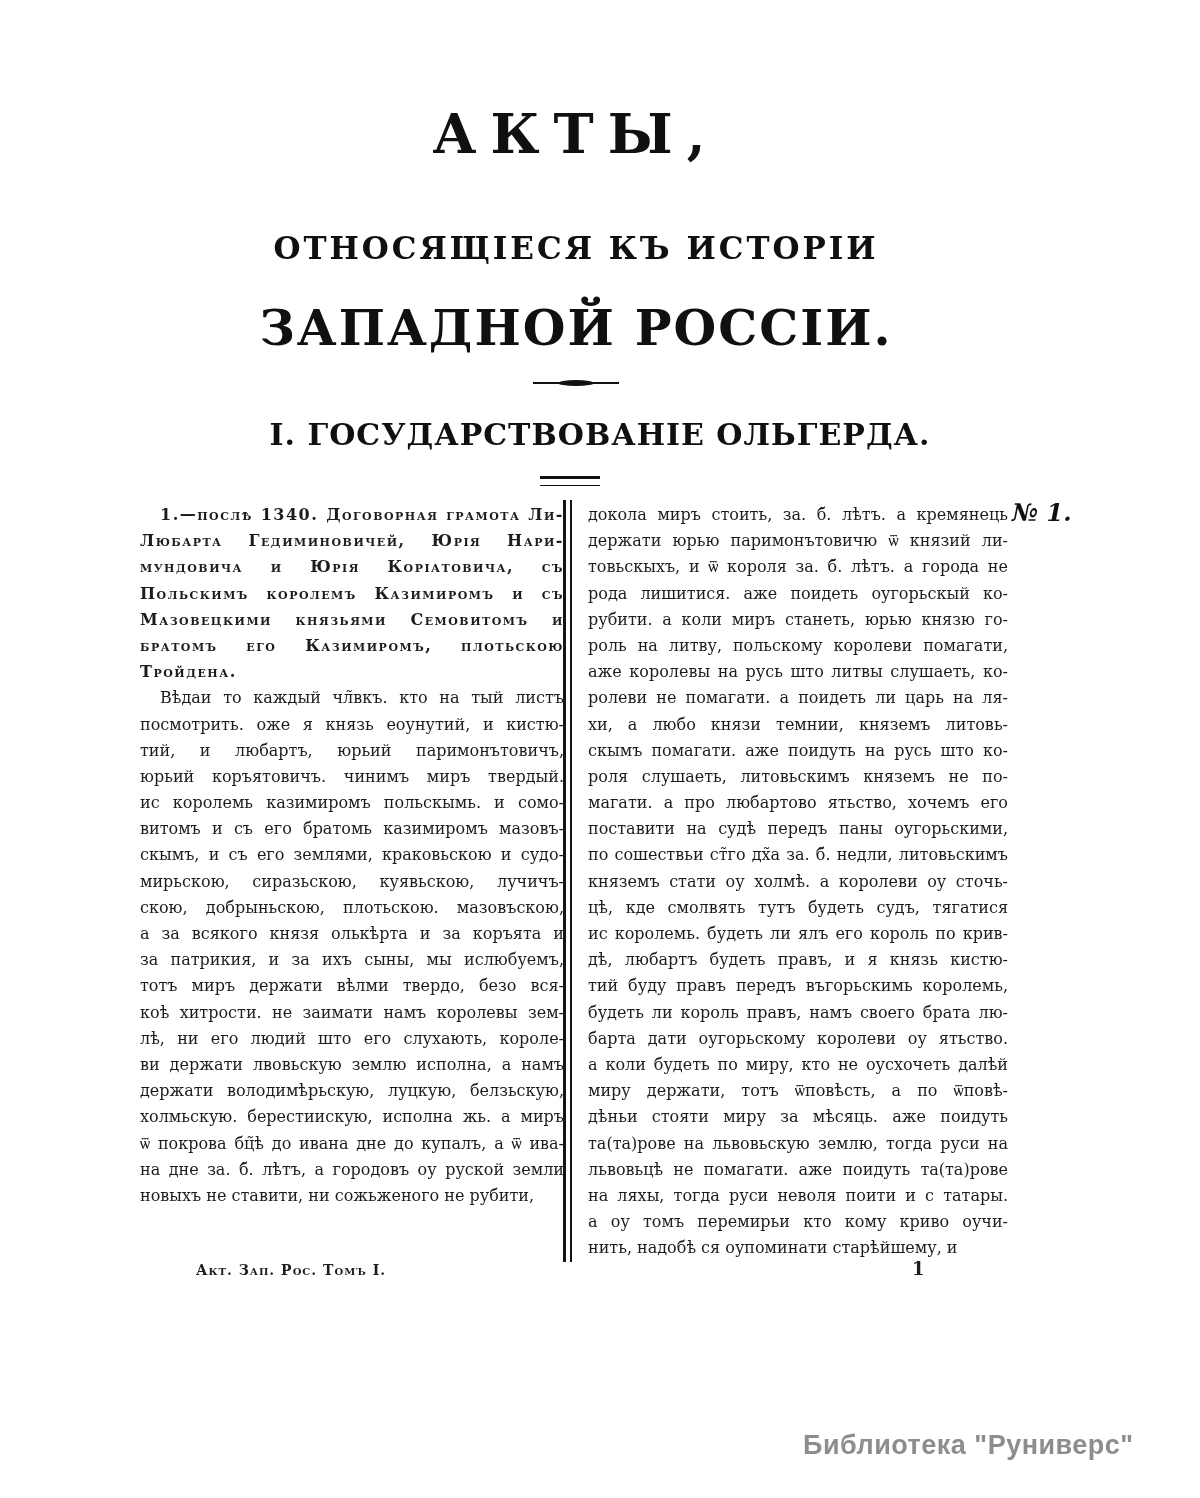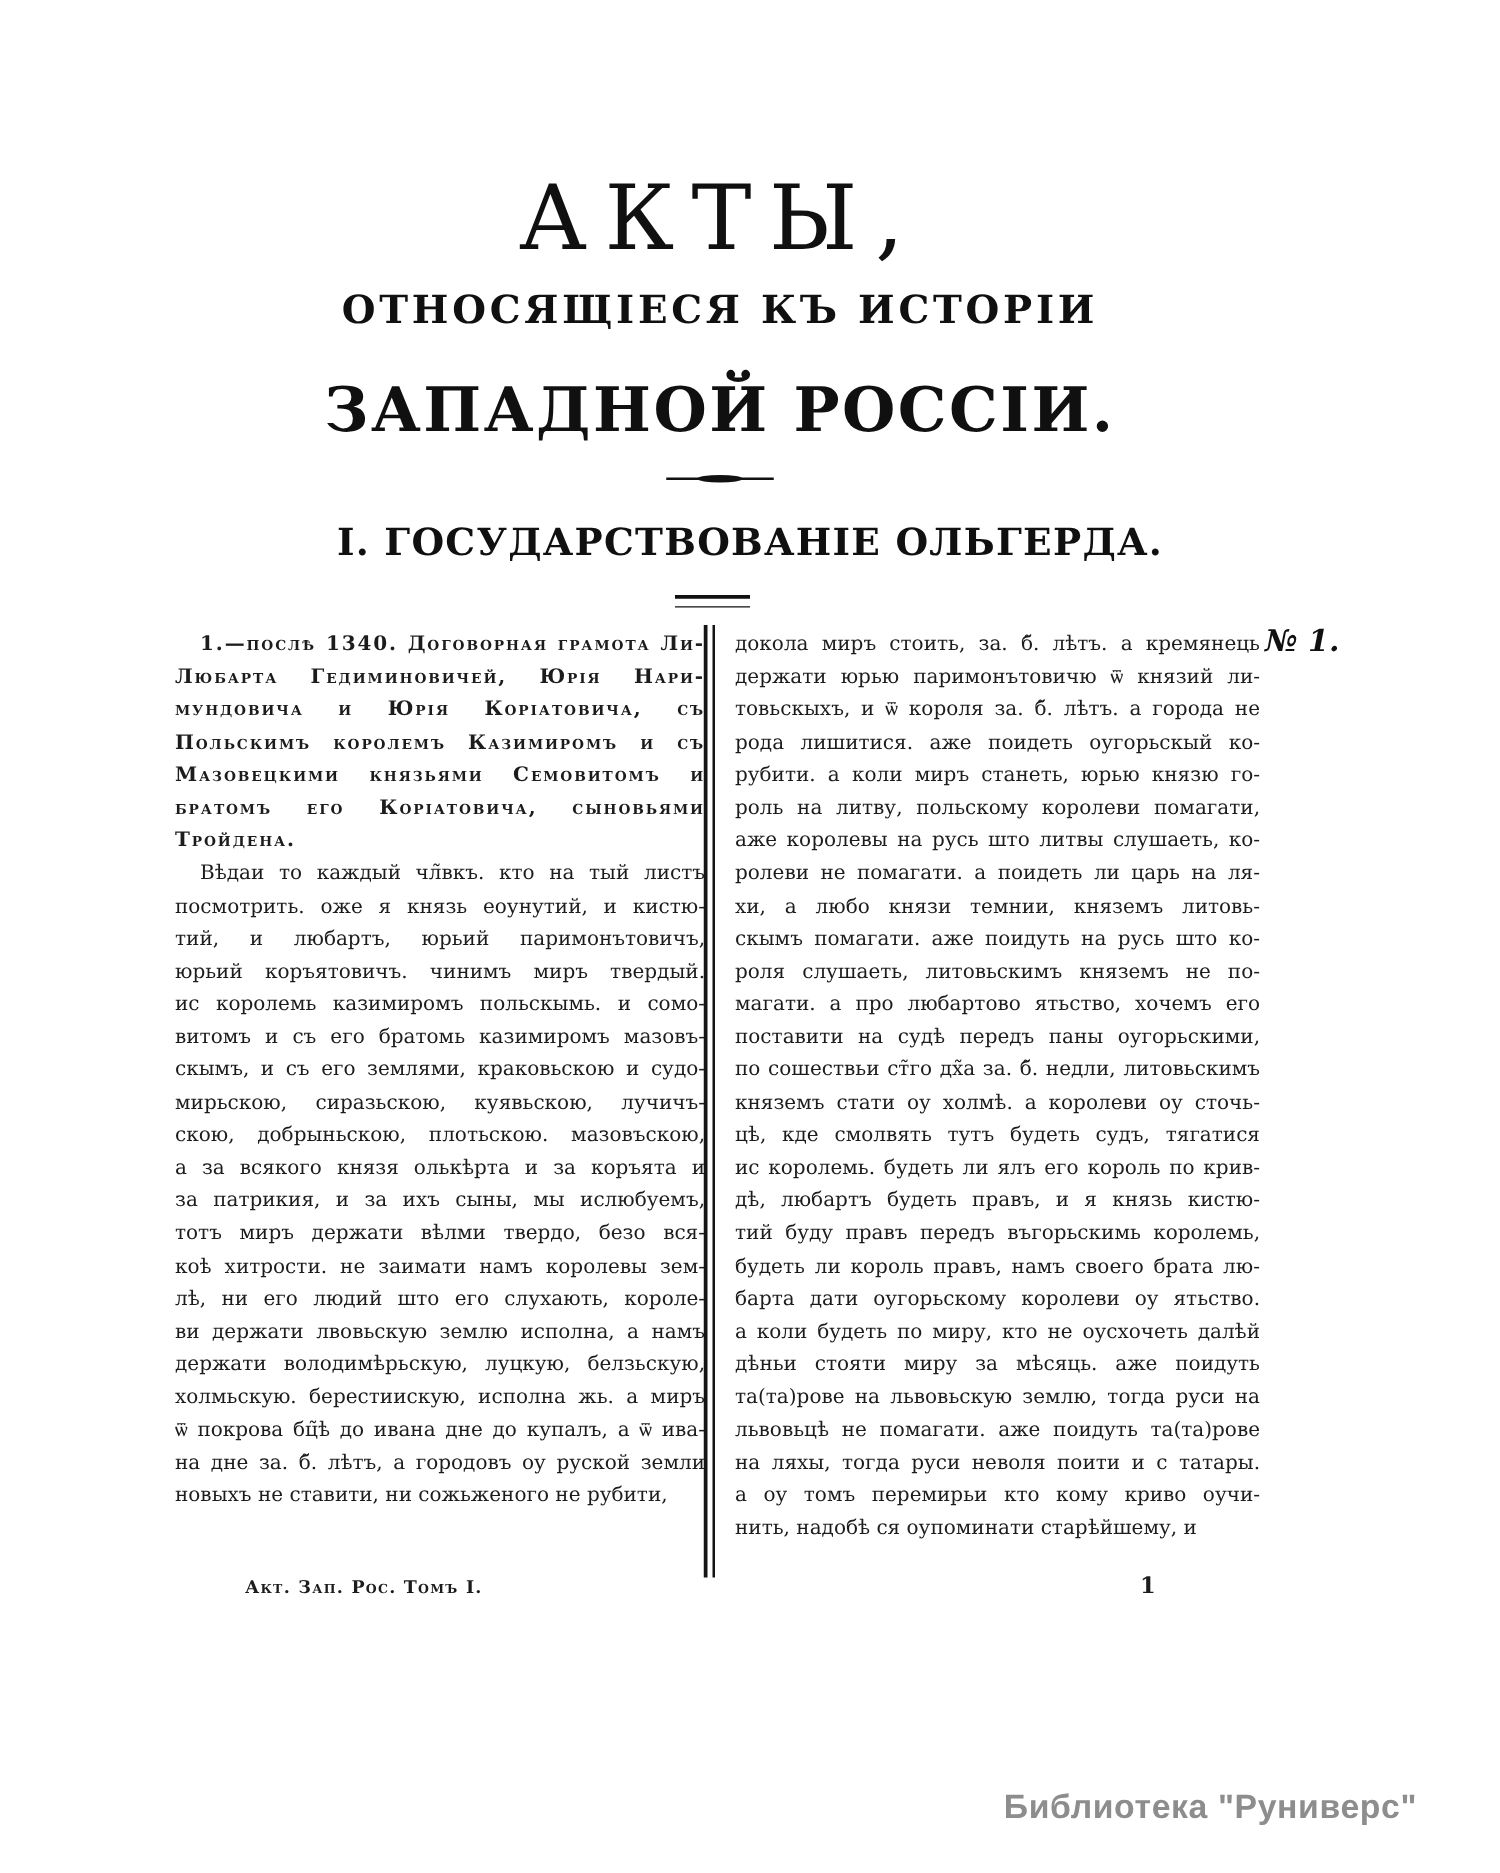--- a/index.html
+++ b/index.html
@@ -14,7 +14,7 @@
   }
   
   .title-band { position: absolute; left: 0; width: 1152px; text-align: center; color: #101010; }
-  .t-main   { top: 132px; font-size: 72px; font-weight: 400; letter-spacing: 14px; }
+  .t-main   { top: 102px; font-size: 54px; font-weight: 700; letter-spacing: 14px; }
   .t-sub1   { top: 230px; font-size: 31px; font-weight: 700; letter-spacing: 3px; }
   .t-sub2   { top: 299px; font-size: 49px; font-weight: 700; letter-spacing: 2px; }
   .t-sect   { top: 417px; font-size: 30px; font-weight: 700; letter-spacing: 1px; padding-left: 24px; }

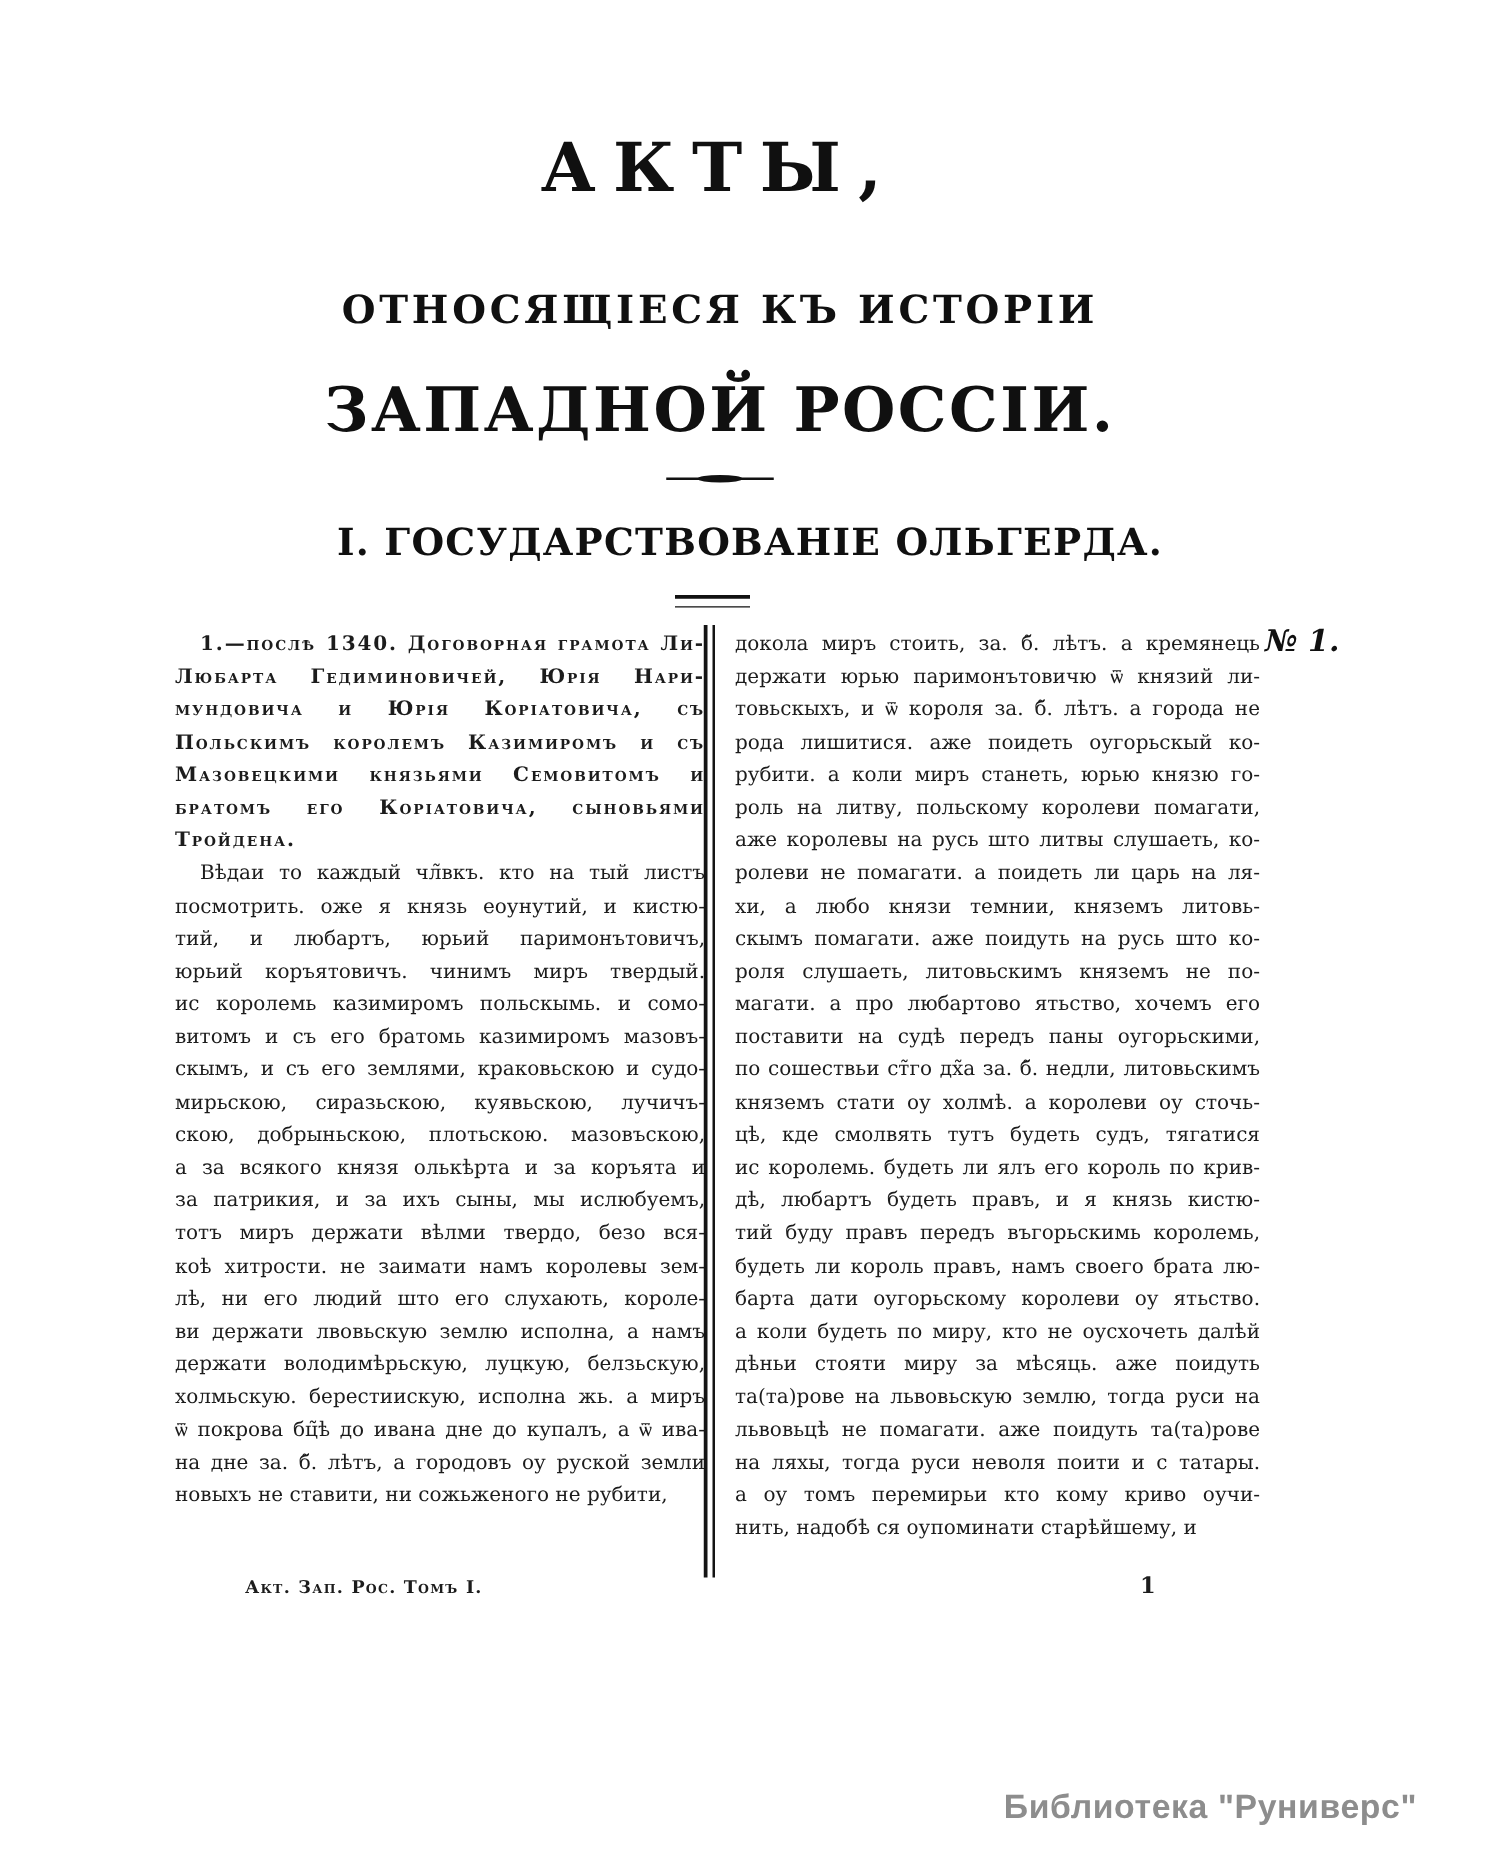--- a/index.html
+++ b/index.html
@@ -80,7 +80,7 @@
         <div class="line">мундовича и Юрія Коріатовича, съ</div>
         <div class="line">Польскимъ королемъ Казимиромъ и съ</div>
         <div class="line">Мазовецкими князьями Семовитомъ и</div>
-        <div class="line">братомъ его Коріатовича, сыновьями</div>
+        <div class="line">братомъ его Казимиромъ, плотьскою</div>
         <div class="line">Тройдена.</div>
       </div>
     <div class="lines indent">

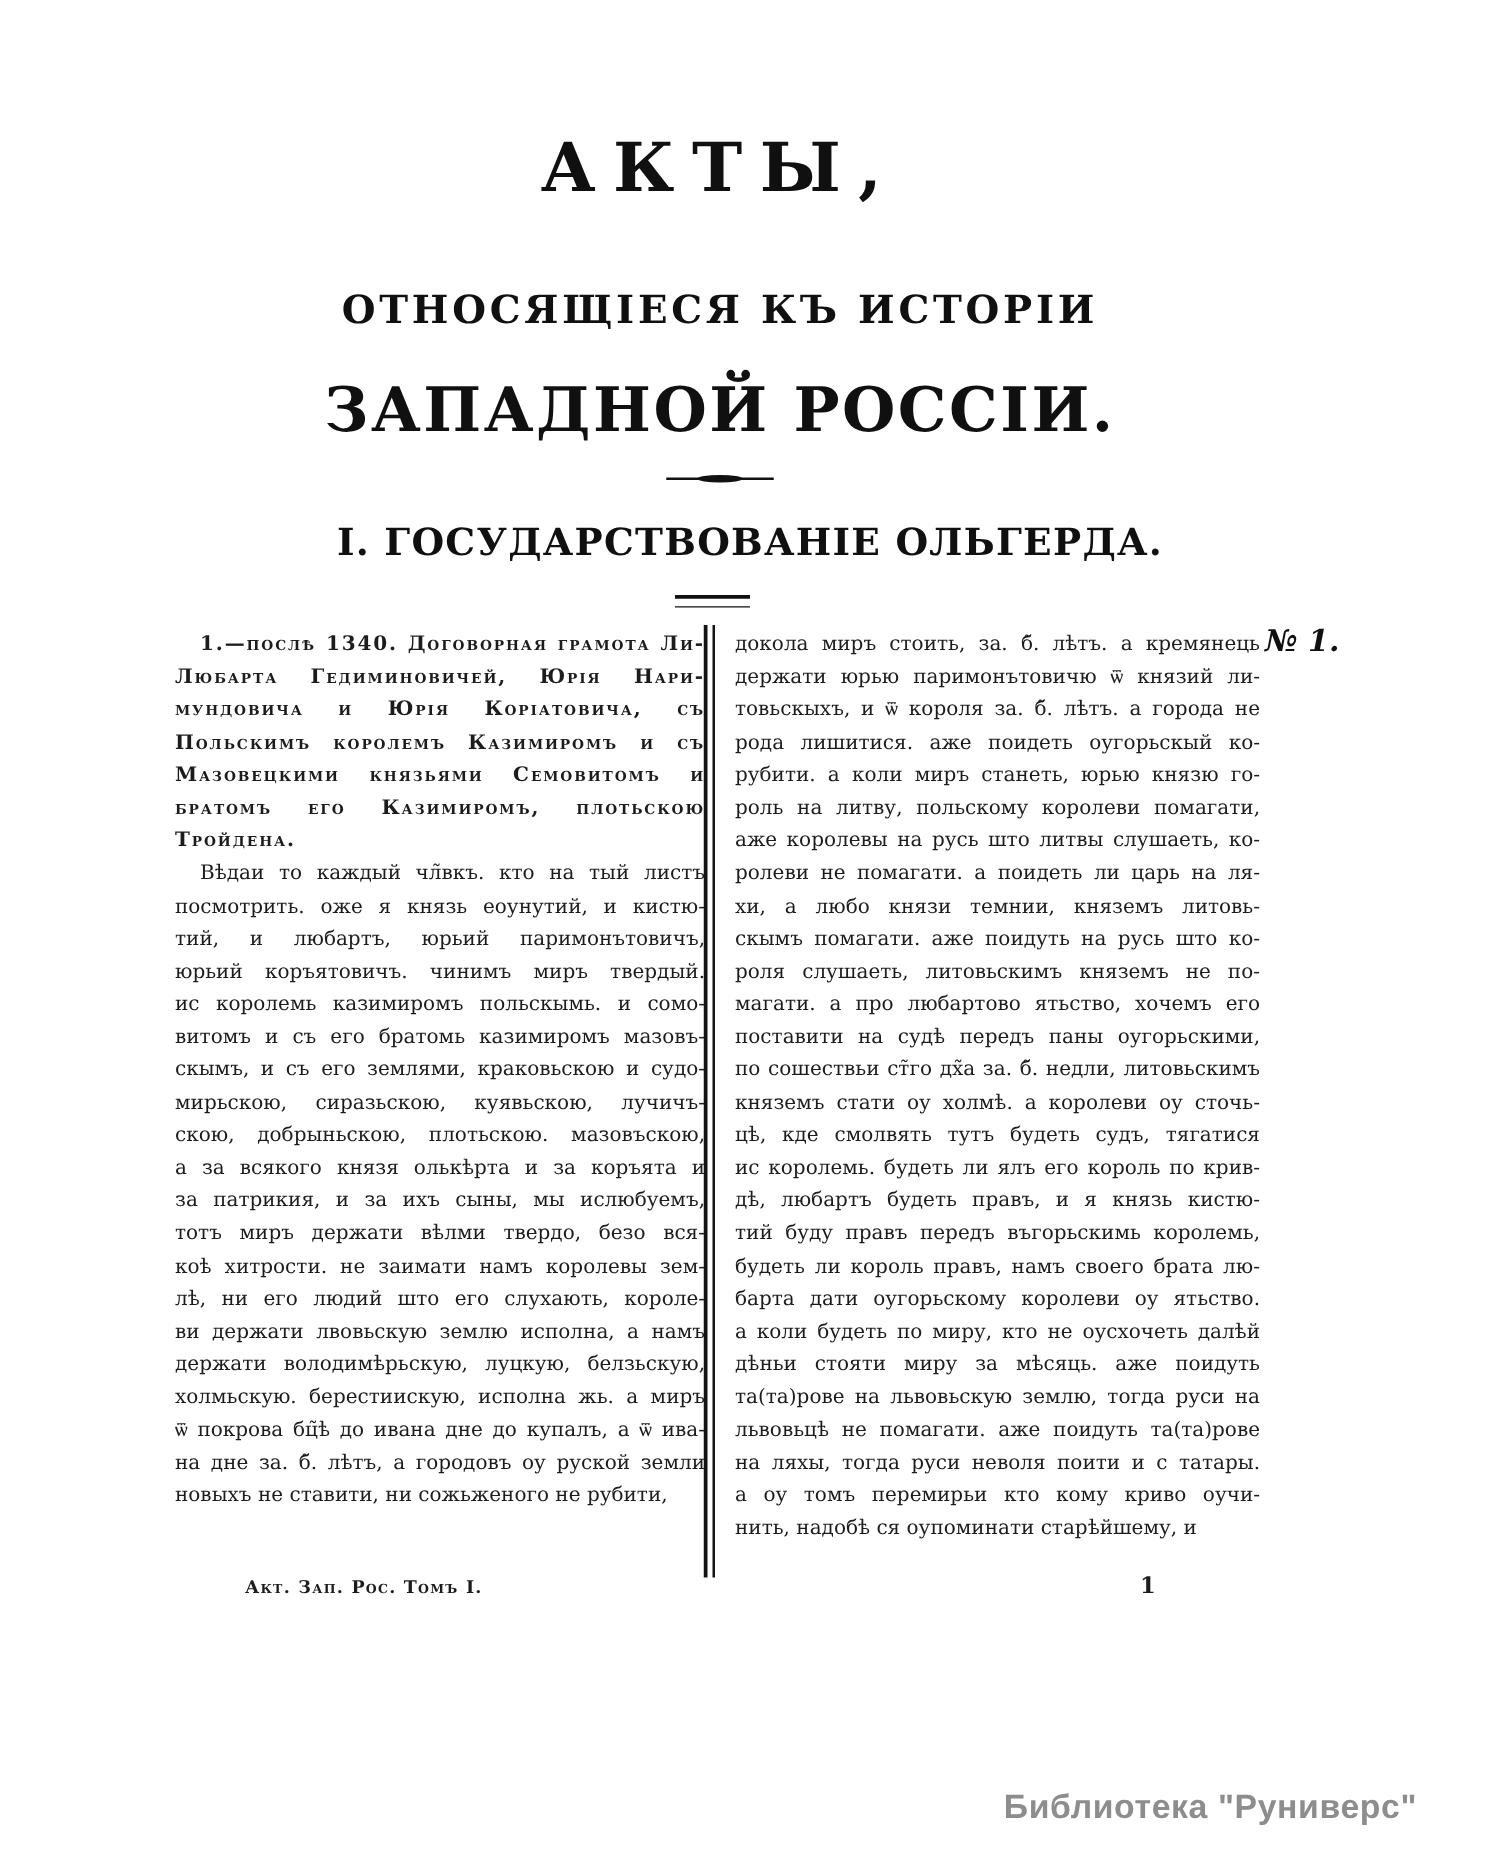--- a/index.html
+++ b/index.html
@@ -133,6 +133,7 @@
         <div class="line">будеть ли король правъ, намъ своего брата лю-</div>
         <div class="line">барта дати оугорьскому королеви оу ятьство.</div>
         <div class="line">а коли будеть по миру, кто не оусхочеть далѣй</div>
+        <div class="line">миру держати, тотъ ѿповѣсть, а по ѿповѣ-</div>
         <div class="line">дѣньи стояти миру за мѣсяць. аже поидуть</div>
         <div class="line">та(та)рове на львовьскую землю, тогда руси на</div>
         <div class="line">львовьцѣ не помагати. аже поидуть та(та)рове</div>

